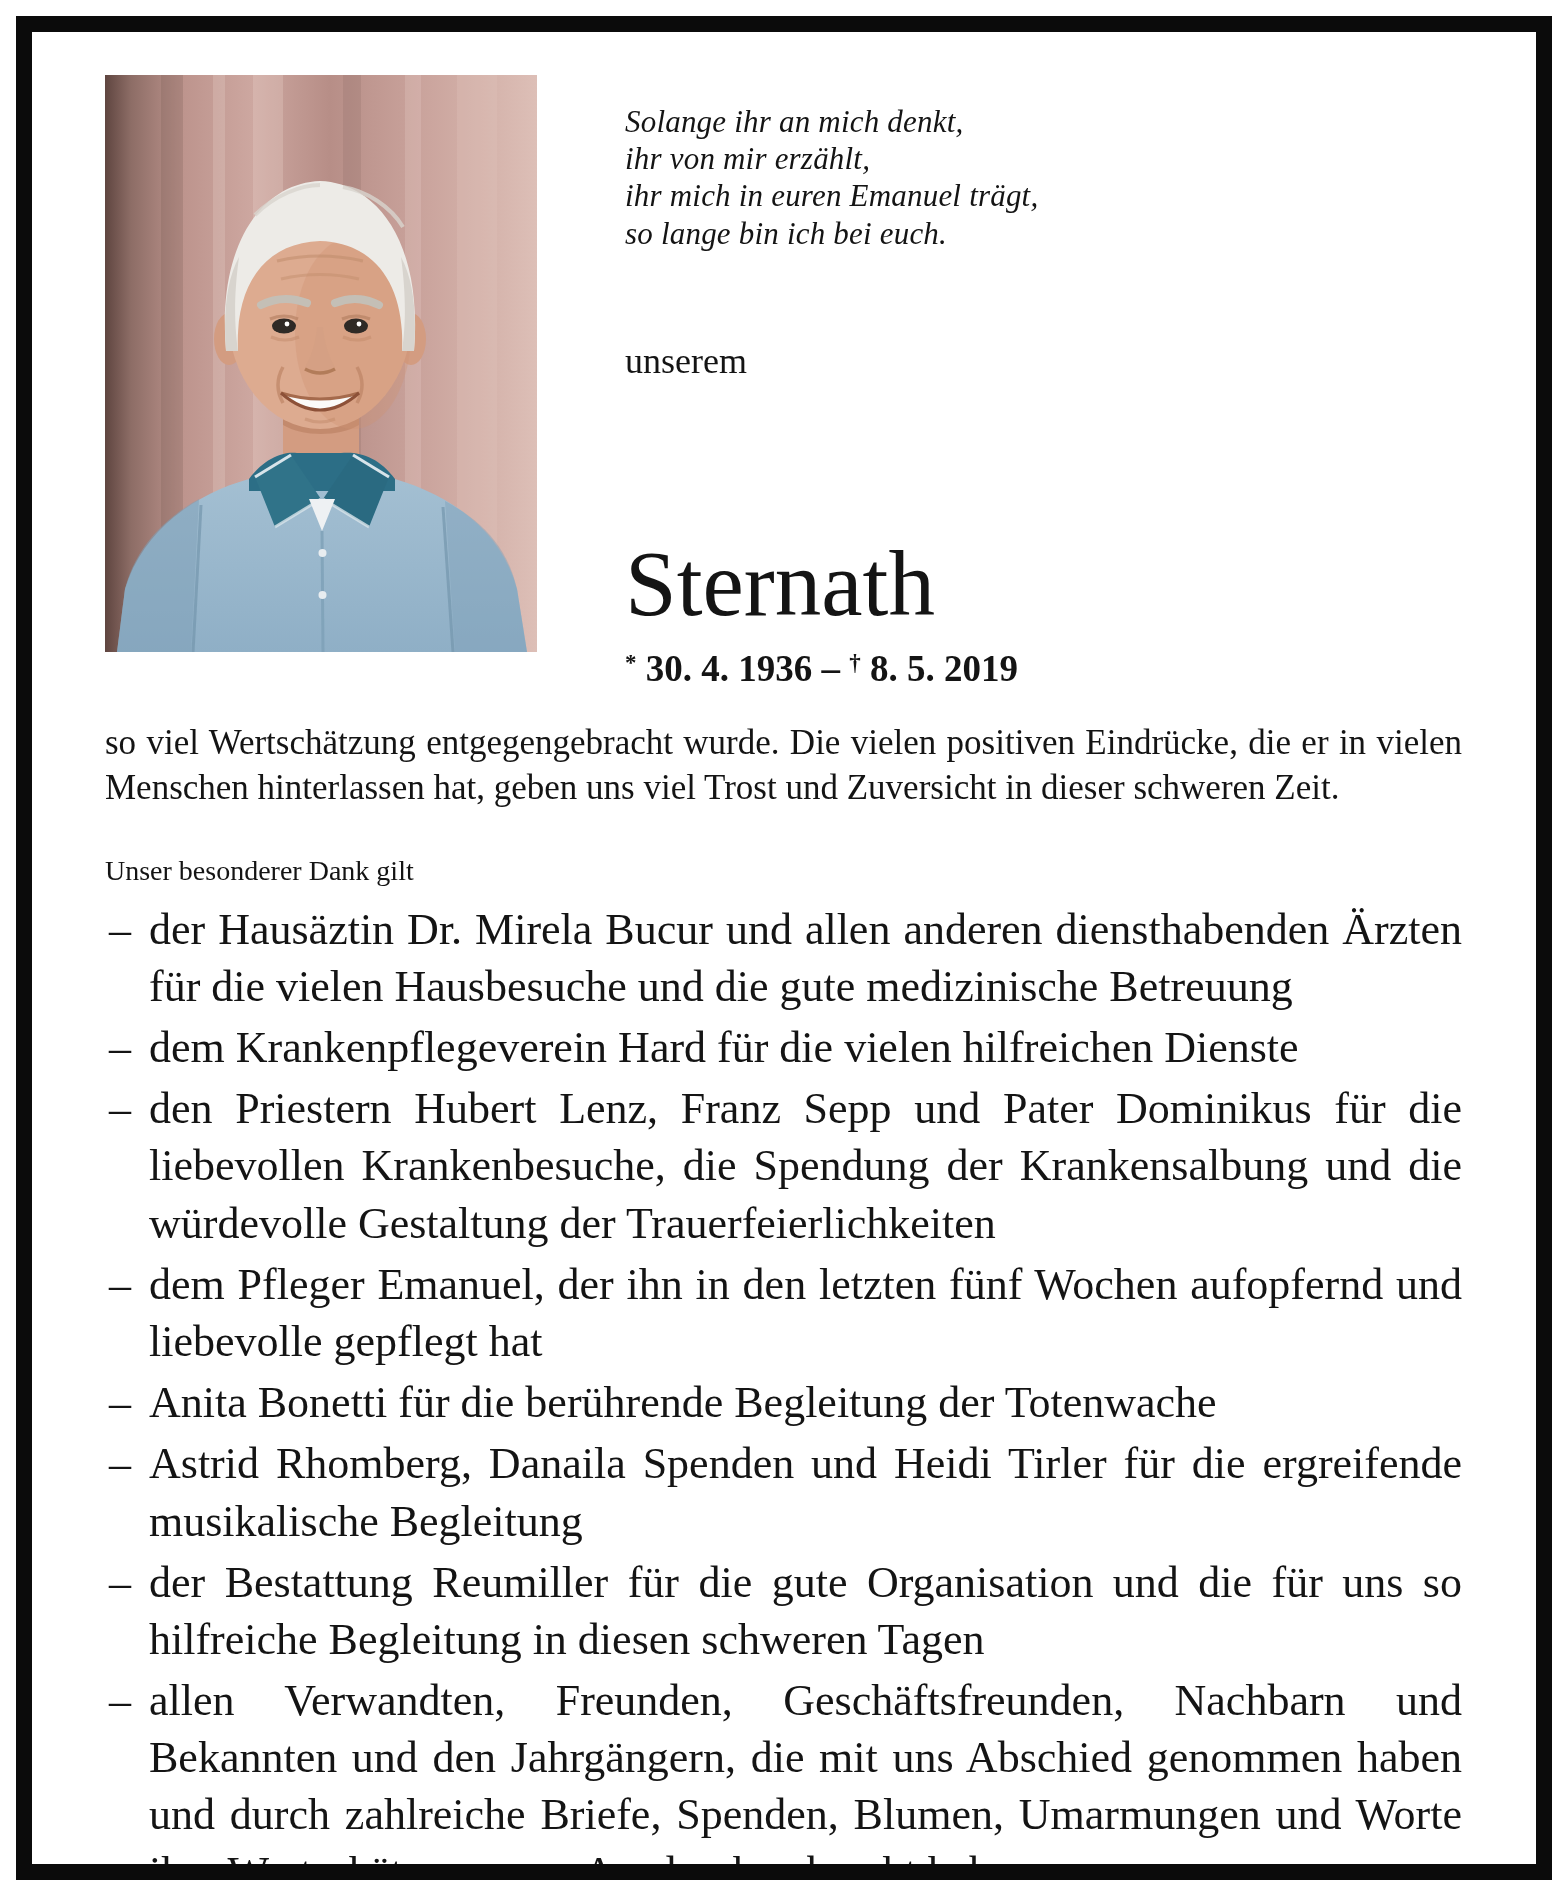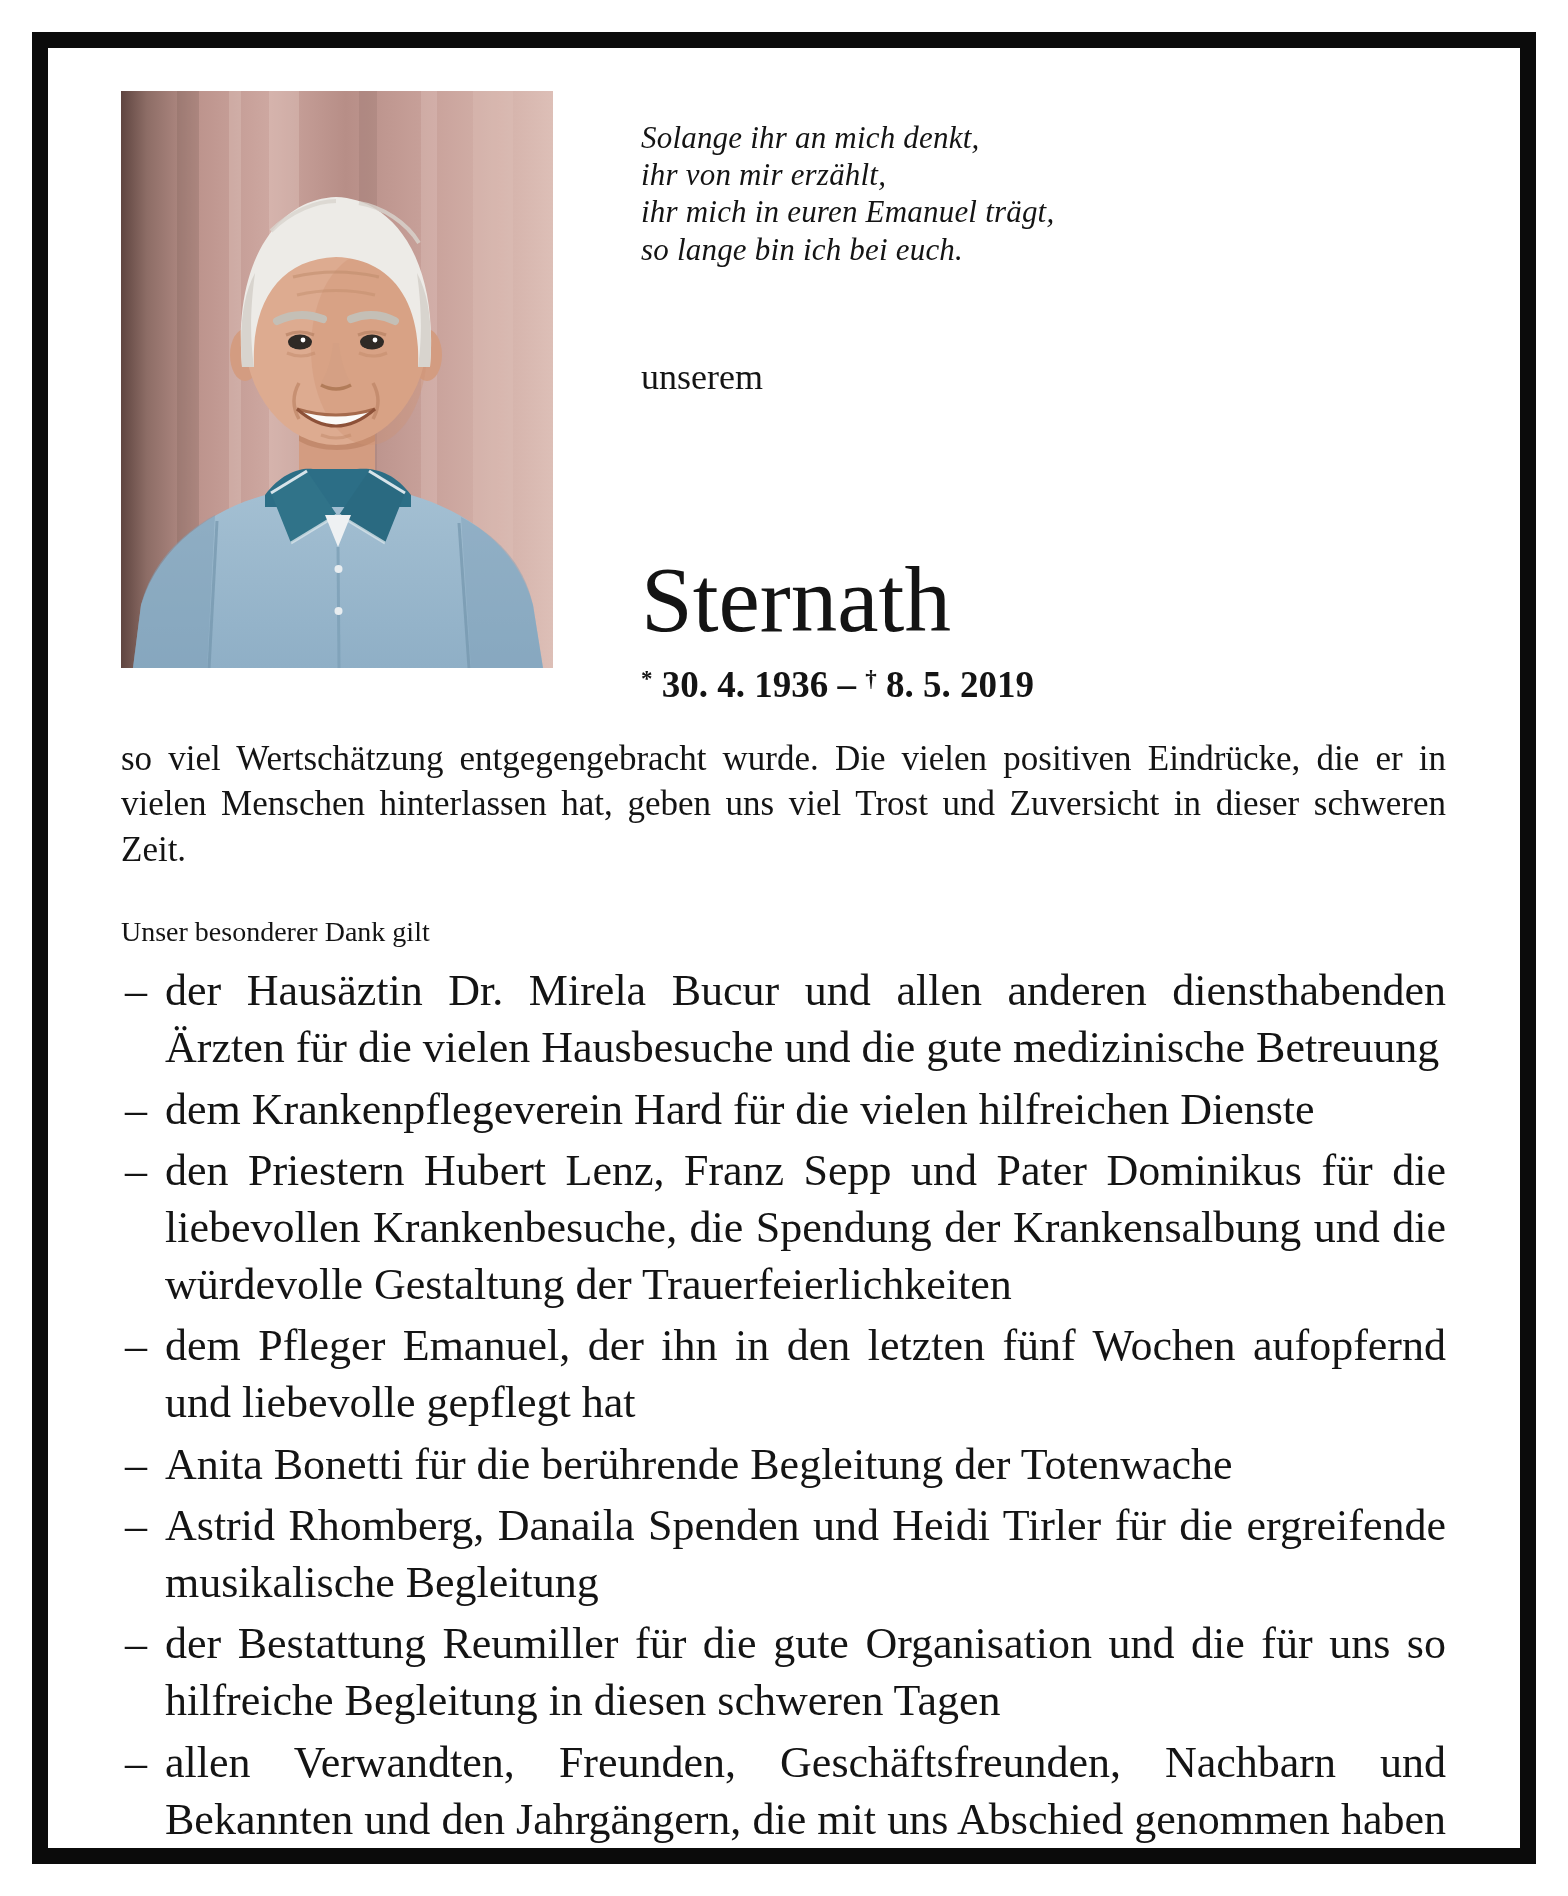--- a/index.html
+++ b/index.html
@@ -9,7 +9,7 @@
   .page {
     width:1568px; height:1896px;
     background:#ffffff;
-    padding:32px;
+    padding:16px;
   }
   .card {
     width:100%; height:100%;

